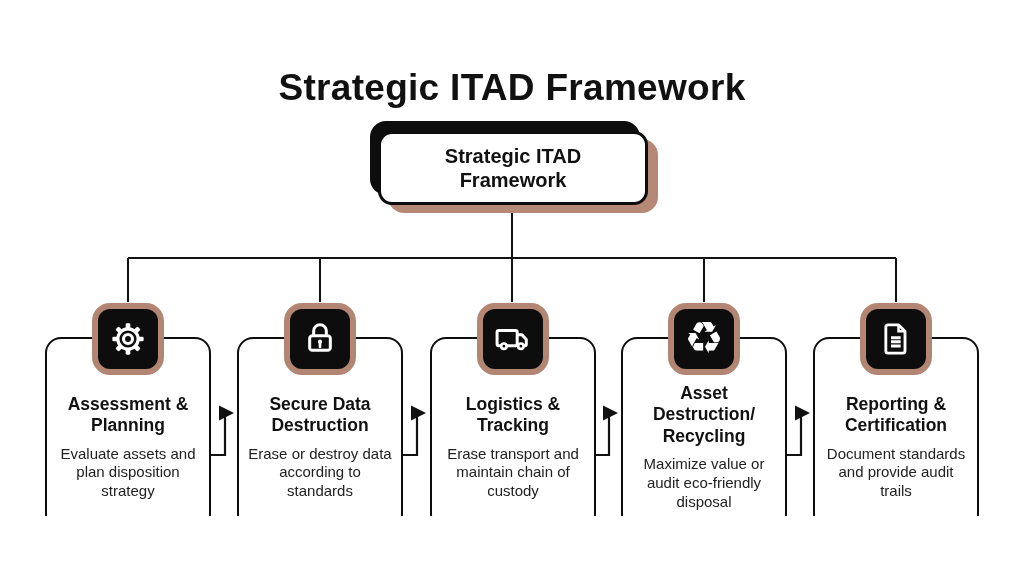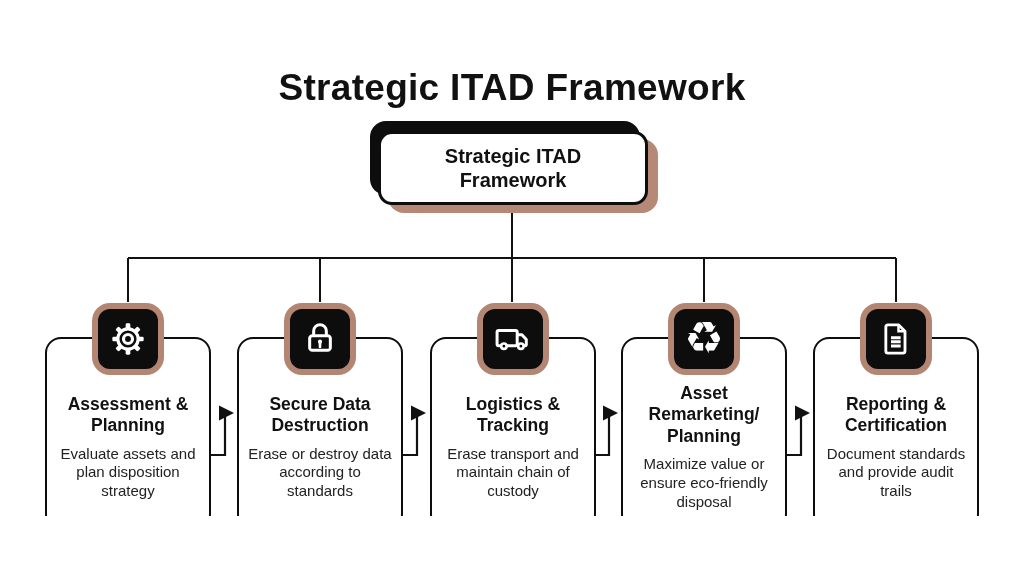--- a/index.html
+++ b/index.html
@@ -132,7 +132,7 @@
     <div class="icon-badge">
       <span class="glyph">♻</span>
     </div>
-    <p class="card-title">Asset Remarketing/ Planning</p>
+    <p class="card-title">Asset Destruction/ Recycling</p>
     <p class="card-desc">Maximize value or ensure eco-friendly disposal</p>
   </div>
 

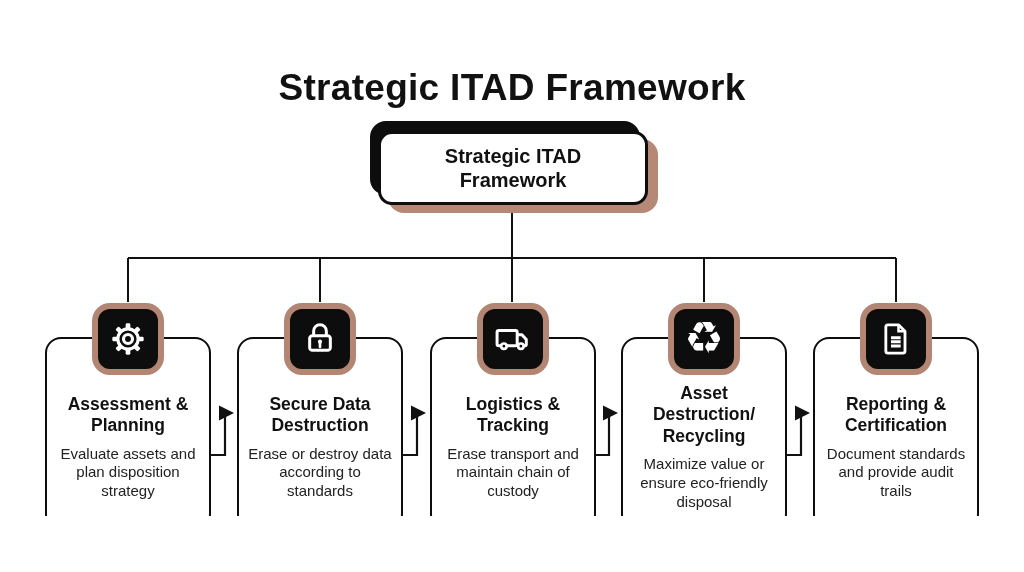--- a/index.html
+++ b/index.html
@@ -133,7 +133,7 @@
       <span class="glyph">♻</span>
     </div>
     <p class="card-title">Asset Destruction/ Recycling</p>
-    <p class="card-desc">Maximize value or ensure eco-friendly disposal</p>
+    <p class="card-desc">Maximize value or audit eco-friendly disposal</p>
   </div>
 
   <div class="card c5">

